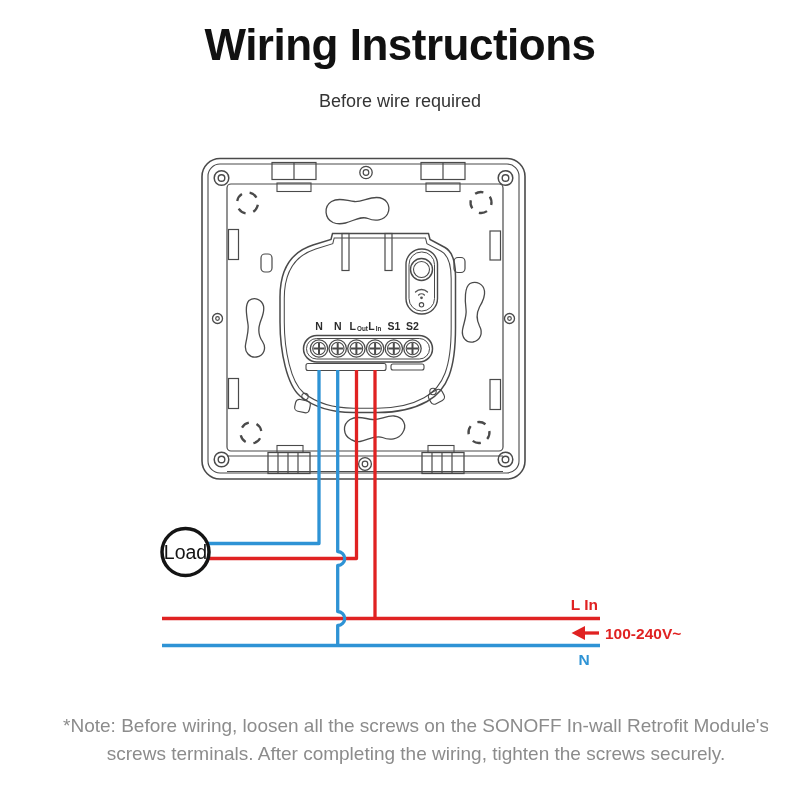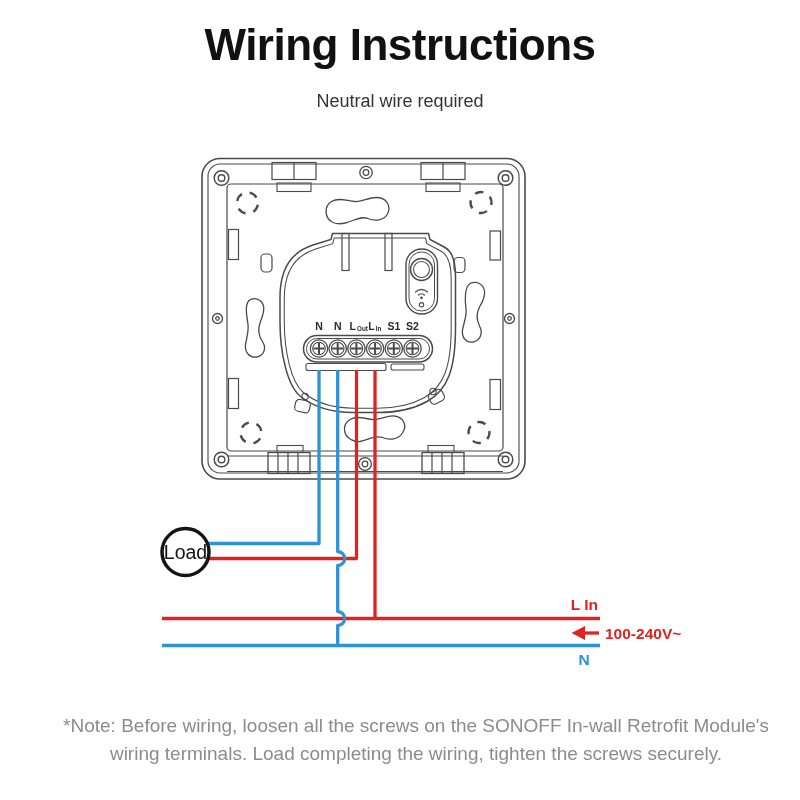--- a/index.html
+++ b/index.html
@@ -21,7 +21,7 @@
 <div class="page">
 
   <h1 class="title">Wiring Instructions</h1>
-  <div class="subtitle">Neutral wire required</div>
+  <div class="subtitle">Before wire required</div>
 
   <svg class="diagram" width="800" height="800" viewBox="0 0 800 800">
 

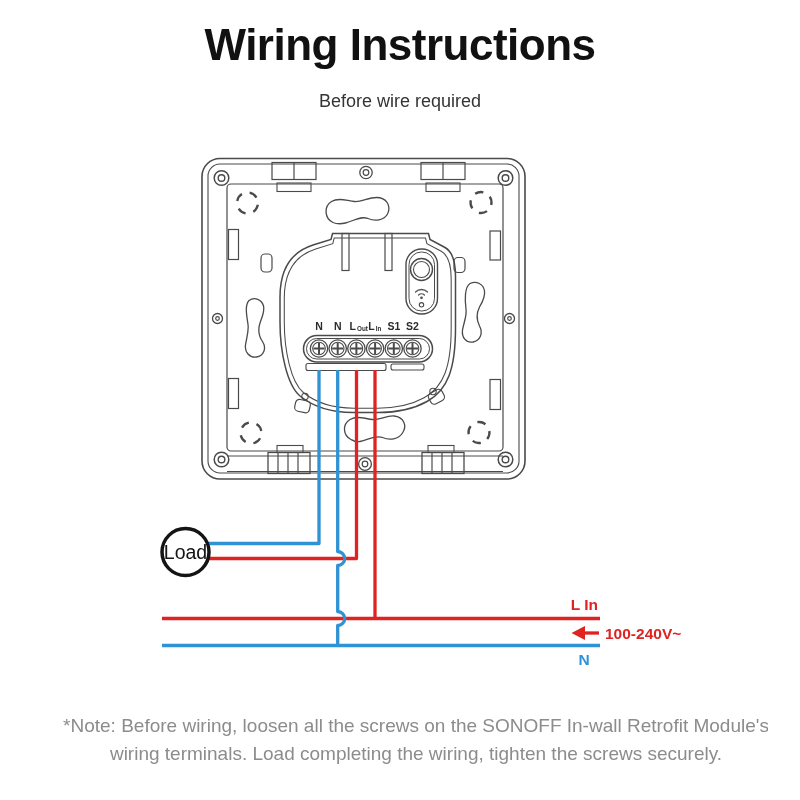--- a/index.html
+++ b/index.html
@@ -239,7 +239,7 @@
 
   <p class="note">
     <span>*Note: Before wiring, loosen all the screws on the SONOFF In-wall Retrofit Module's</span><br>
-    <span>wiring terminals. Load completing the wiring, tighten the screws securely.</span>
+    <span>screws terminals. After completing the wiring, tighten the screws securely.</span>
   </p>
 </div>
 

